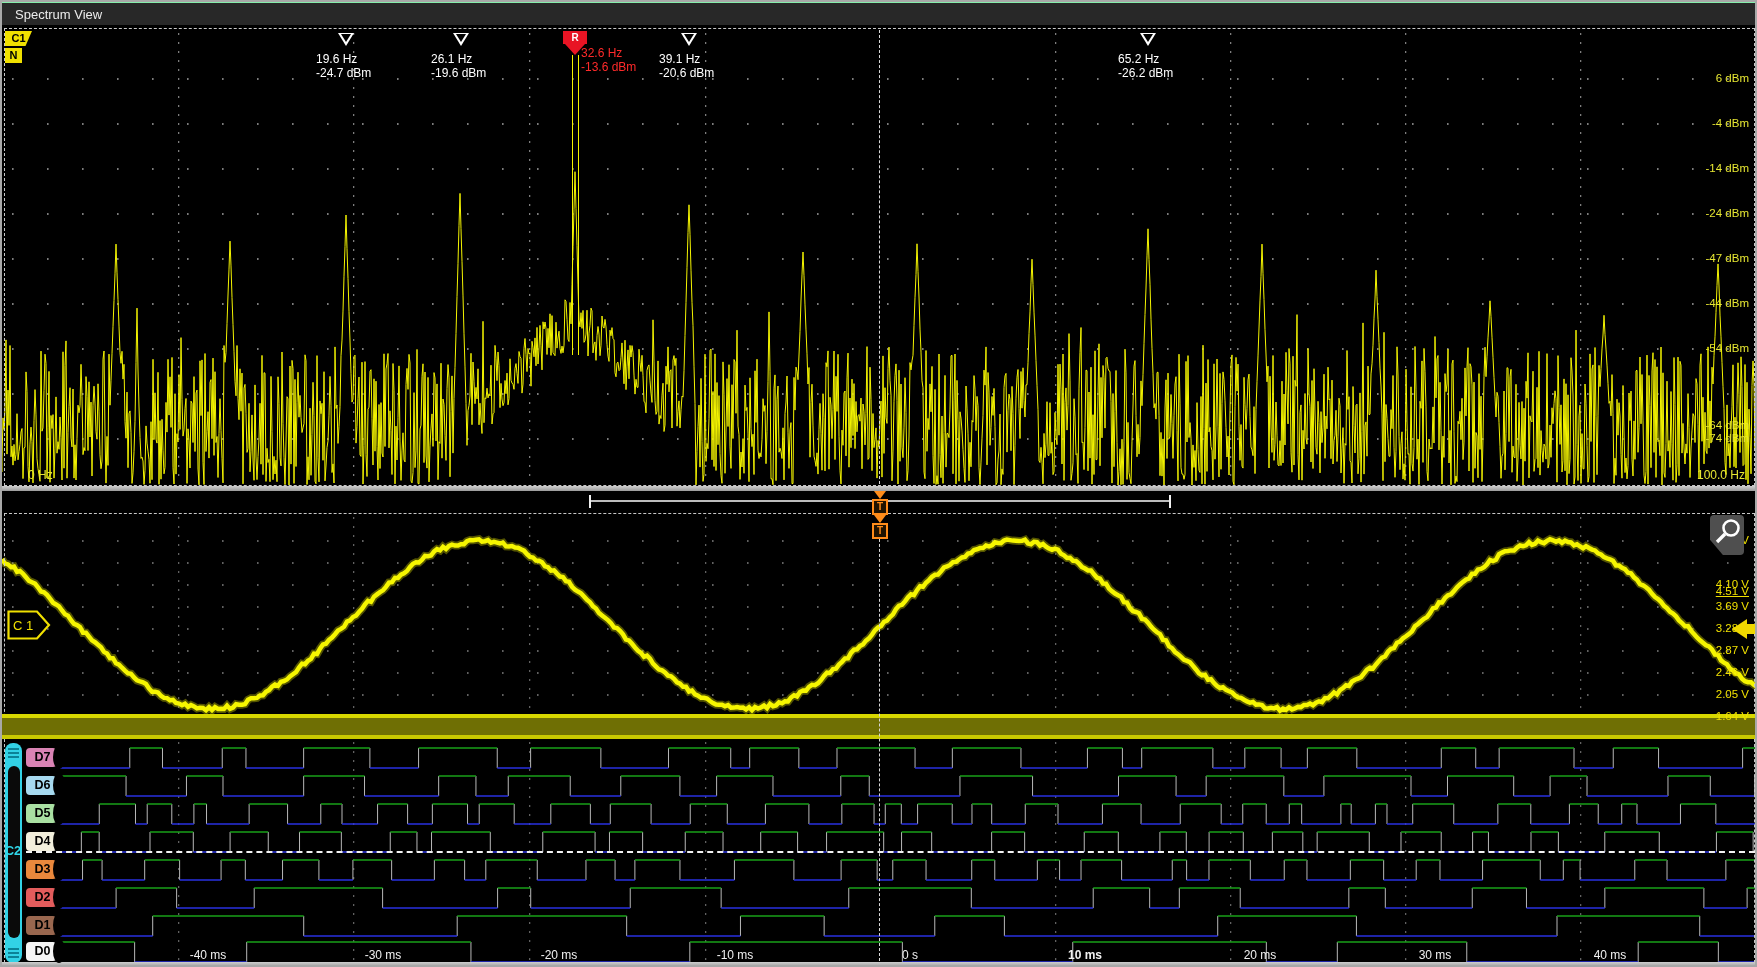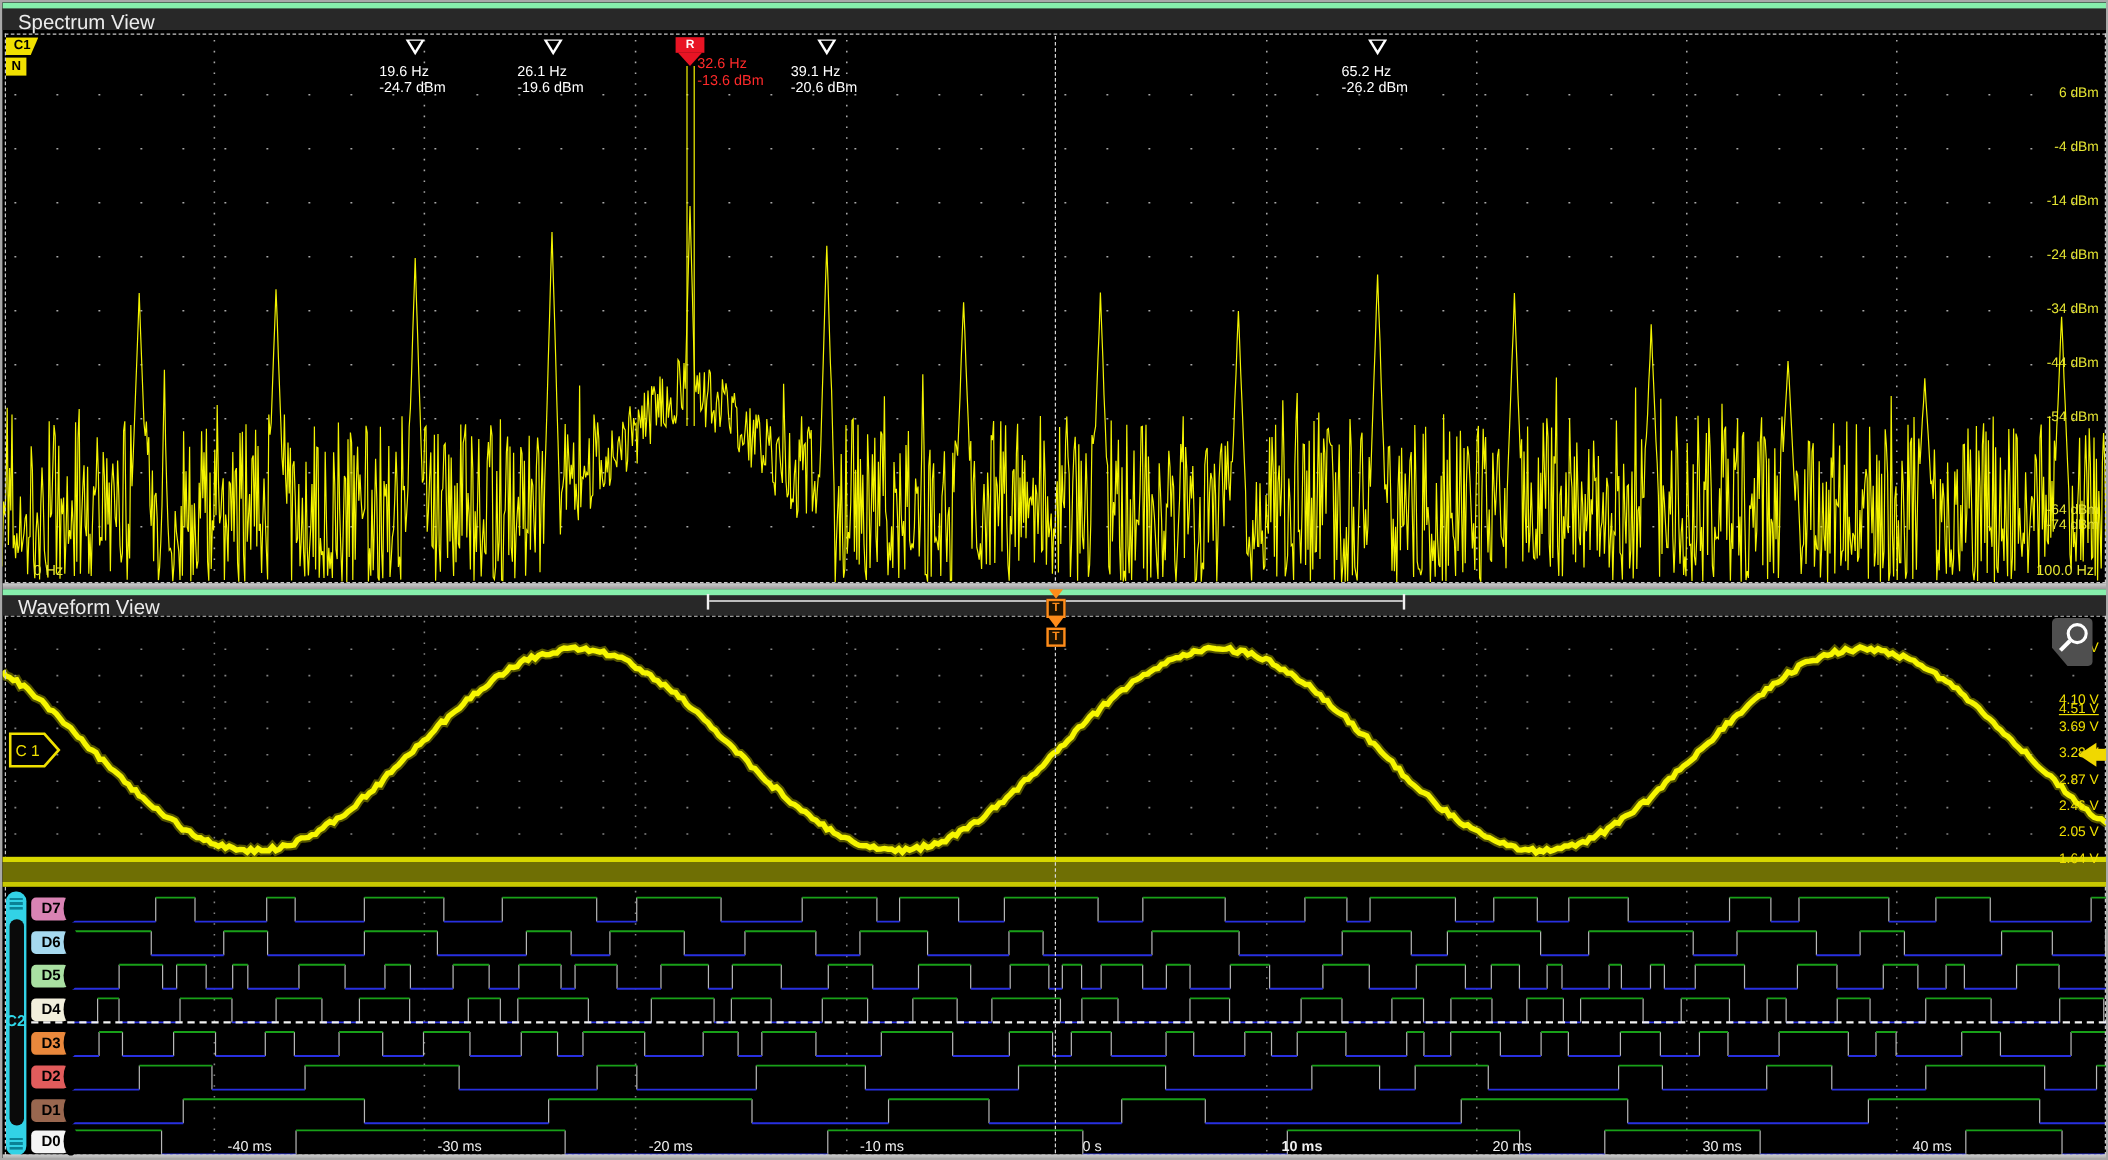--- a/index.html
+++ b/index.html
@@ -13,7 +13,7 @@
   .vdash{position:absolute;width:0;border-left:1px dashed #d8d8d8;z-index:3;pointer-events:none;}
   .titlebar{
     position:absolute;left:0;width:100%;height:23px;background:#282828;
-    border-top:5px solid #86efac;color:#ececec;font-size:17px;line-height:23px;
+    border-top:1px solid #86efac;color:#ececec;font-size:13px;line-height:23px;
     padding-left:13px;box-sizing:border-box;z-index:5;
   }
   .sep{position:absolute;left:0;width:100%;background:linear-gradient(#cfcfcf,#9a9a9a);z-index:5;}

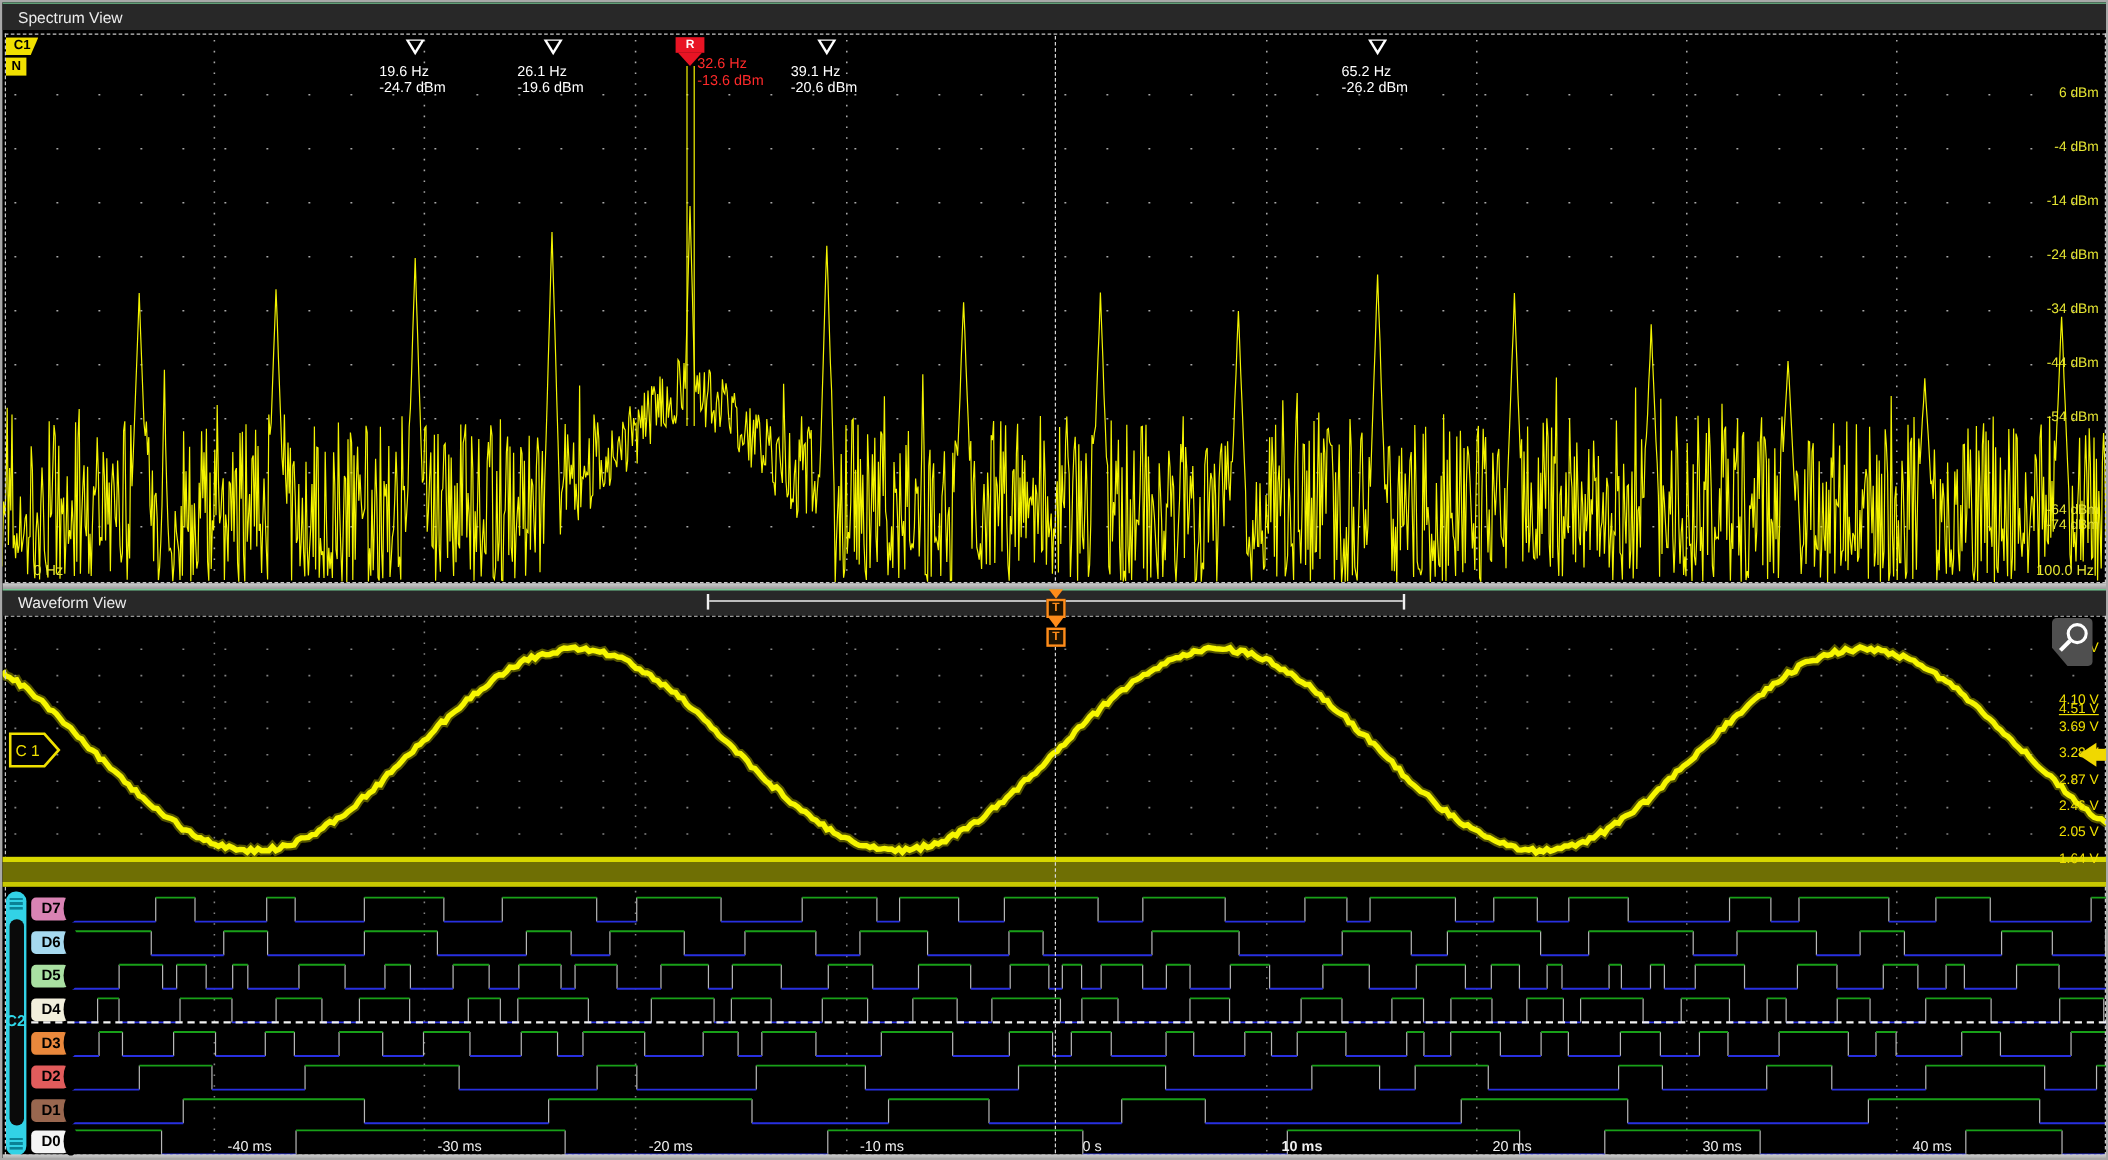--- a/index.html
+++ b/index.html
@@ -127,7 +127,7 @@
       <div class="yaxis-label" style="top: 115px;">-4 dBm</div>
       <div class="yaxis-label" style="top: 160px;">-14 dBm</div>
       <div class="yaxis-label" style="top: 205px;">-24 dBm</div>
-      <div class="yaxis-label" style="top: 250px;">-34 dBm</div>
+      <div class="yaxis-label" style="top: 250px;">-47 dBm</div>
       <div class="yaxis-label" style="top: 295px;">-44 dBm</div>
       <div class="yaxis-label" style="top: 340px;">-54 dBm</div>
       <div class="yaxis-label" style="top: 385px; margin-top: 32px;">-64 dBm</div>

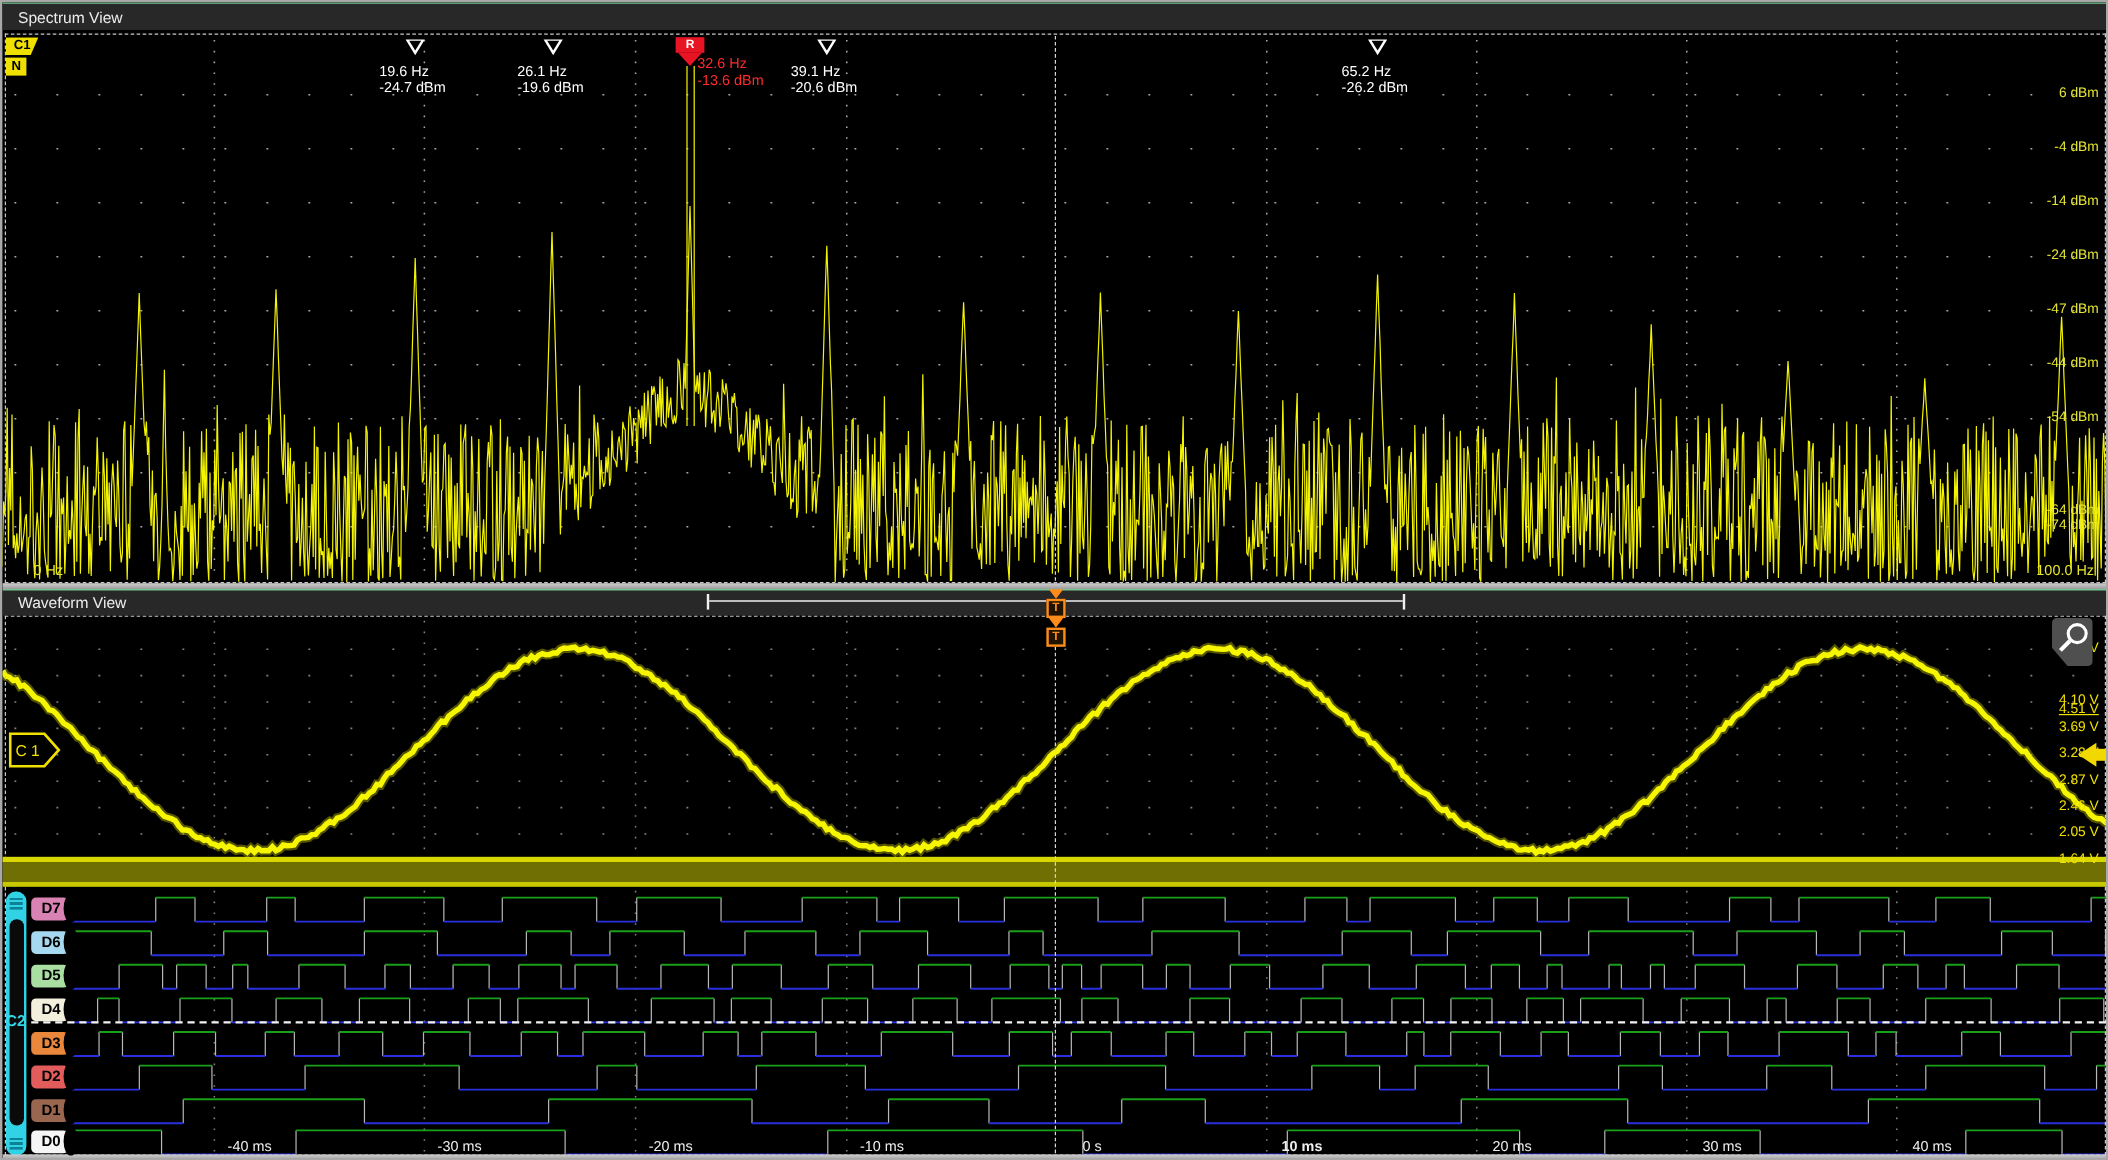--- a/index.html
+++ b/index.html
@@ -159,9 +159,6 @@
     </div>
 
   <div class="sep" style="top:484px;height:5px;"></div>
-  <div class="titlebar" style="top:489px;height:22px;line-height:22px;">
-    <span>Waveform View</span>
-  </div>
   <div class="bracketbar"></div>
 
   <div class="trig-group" style="left:869px;top:489px;">

